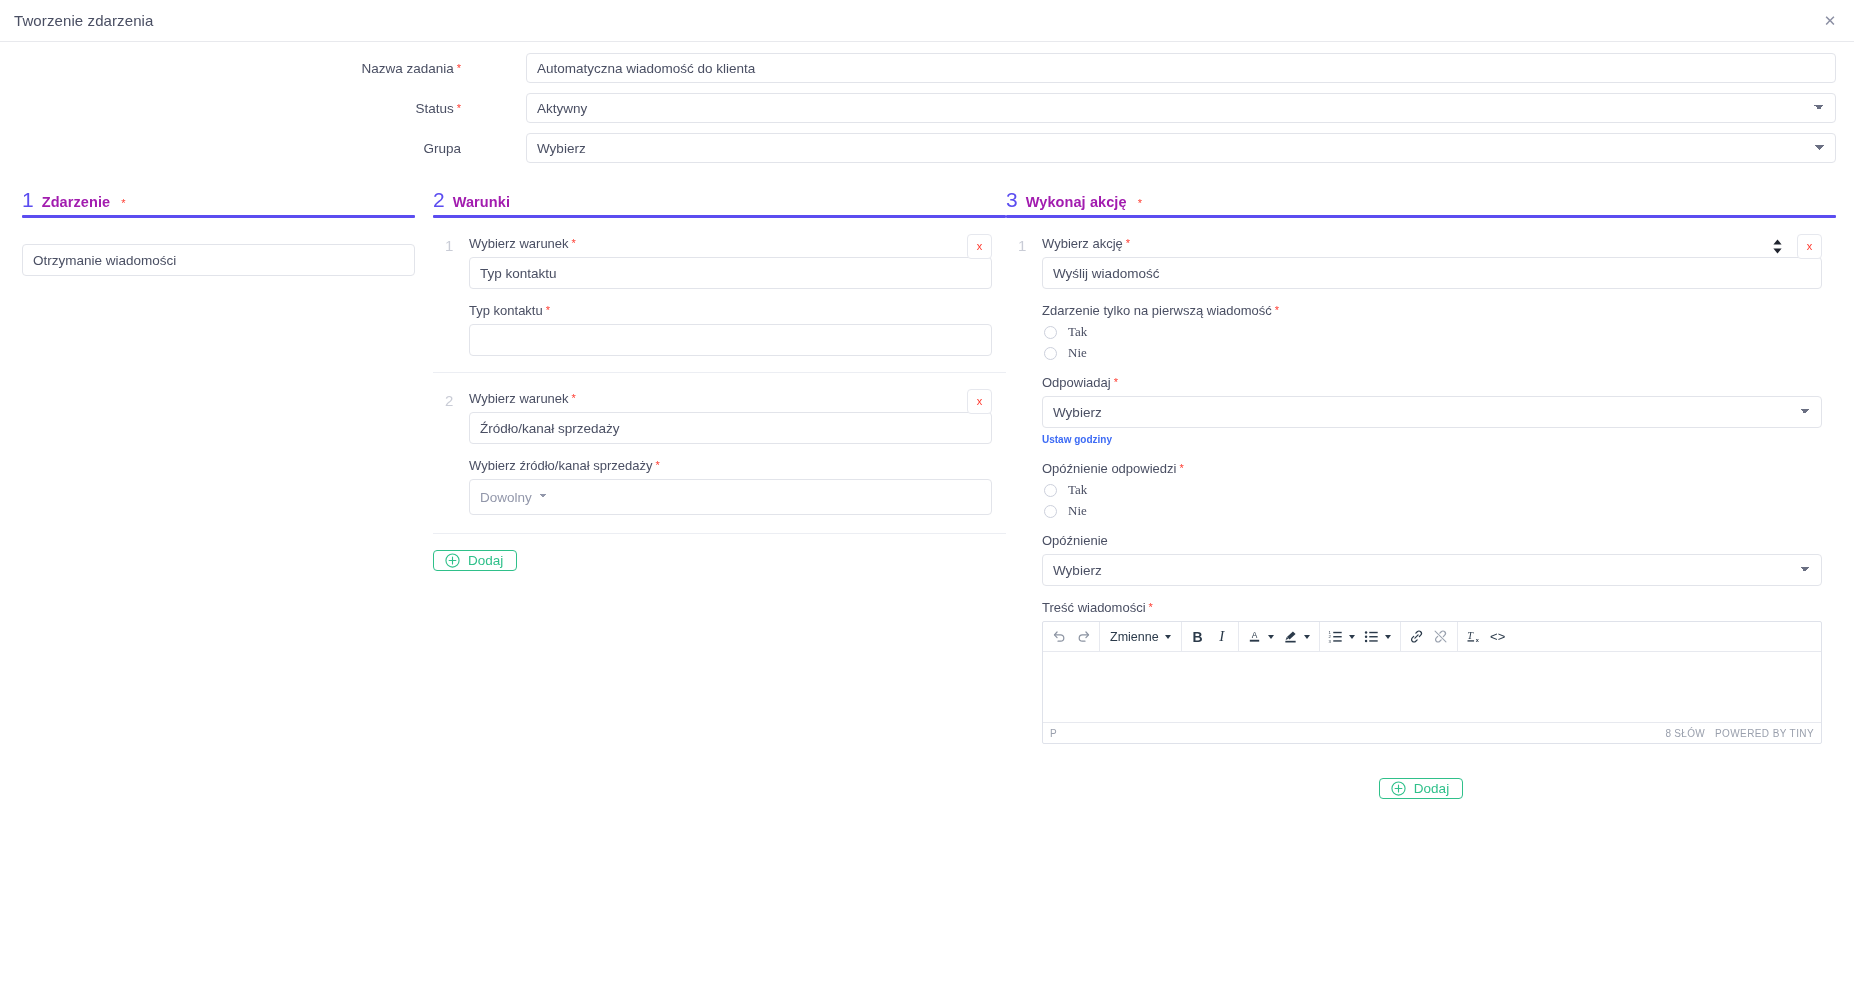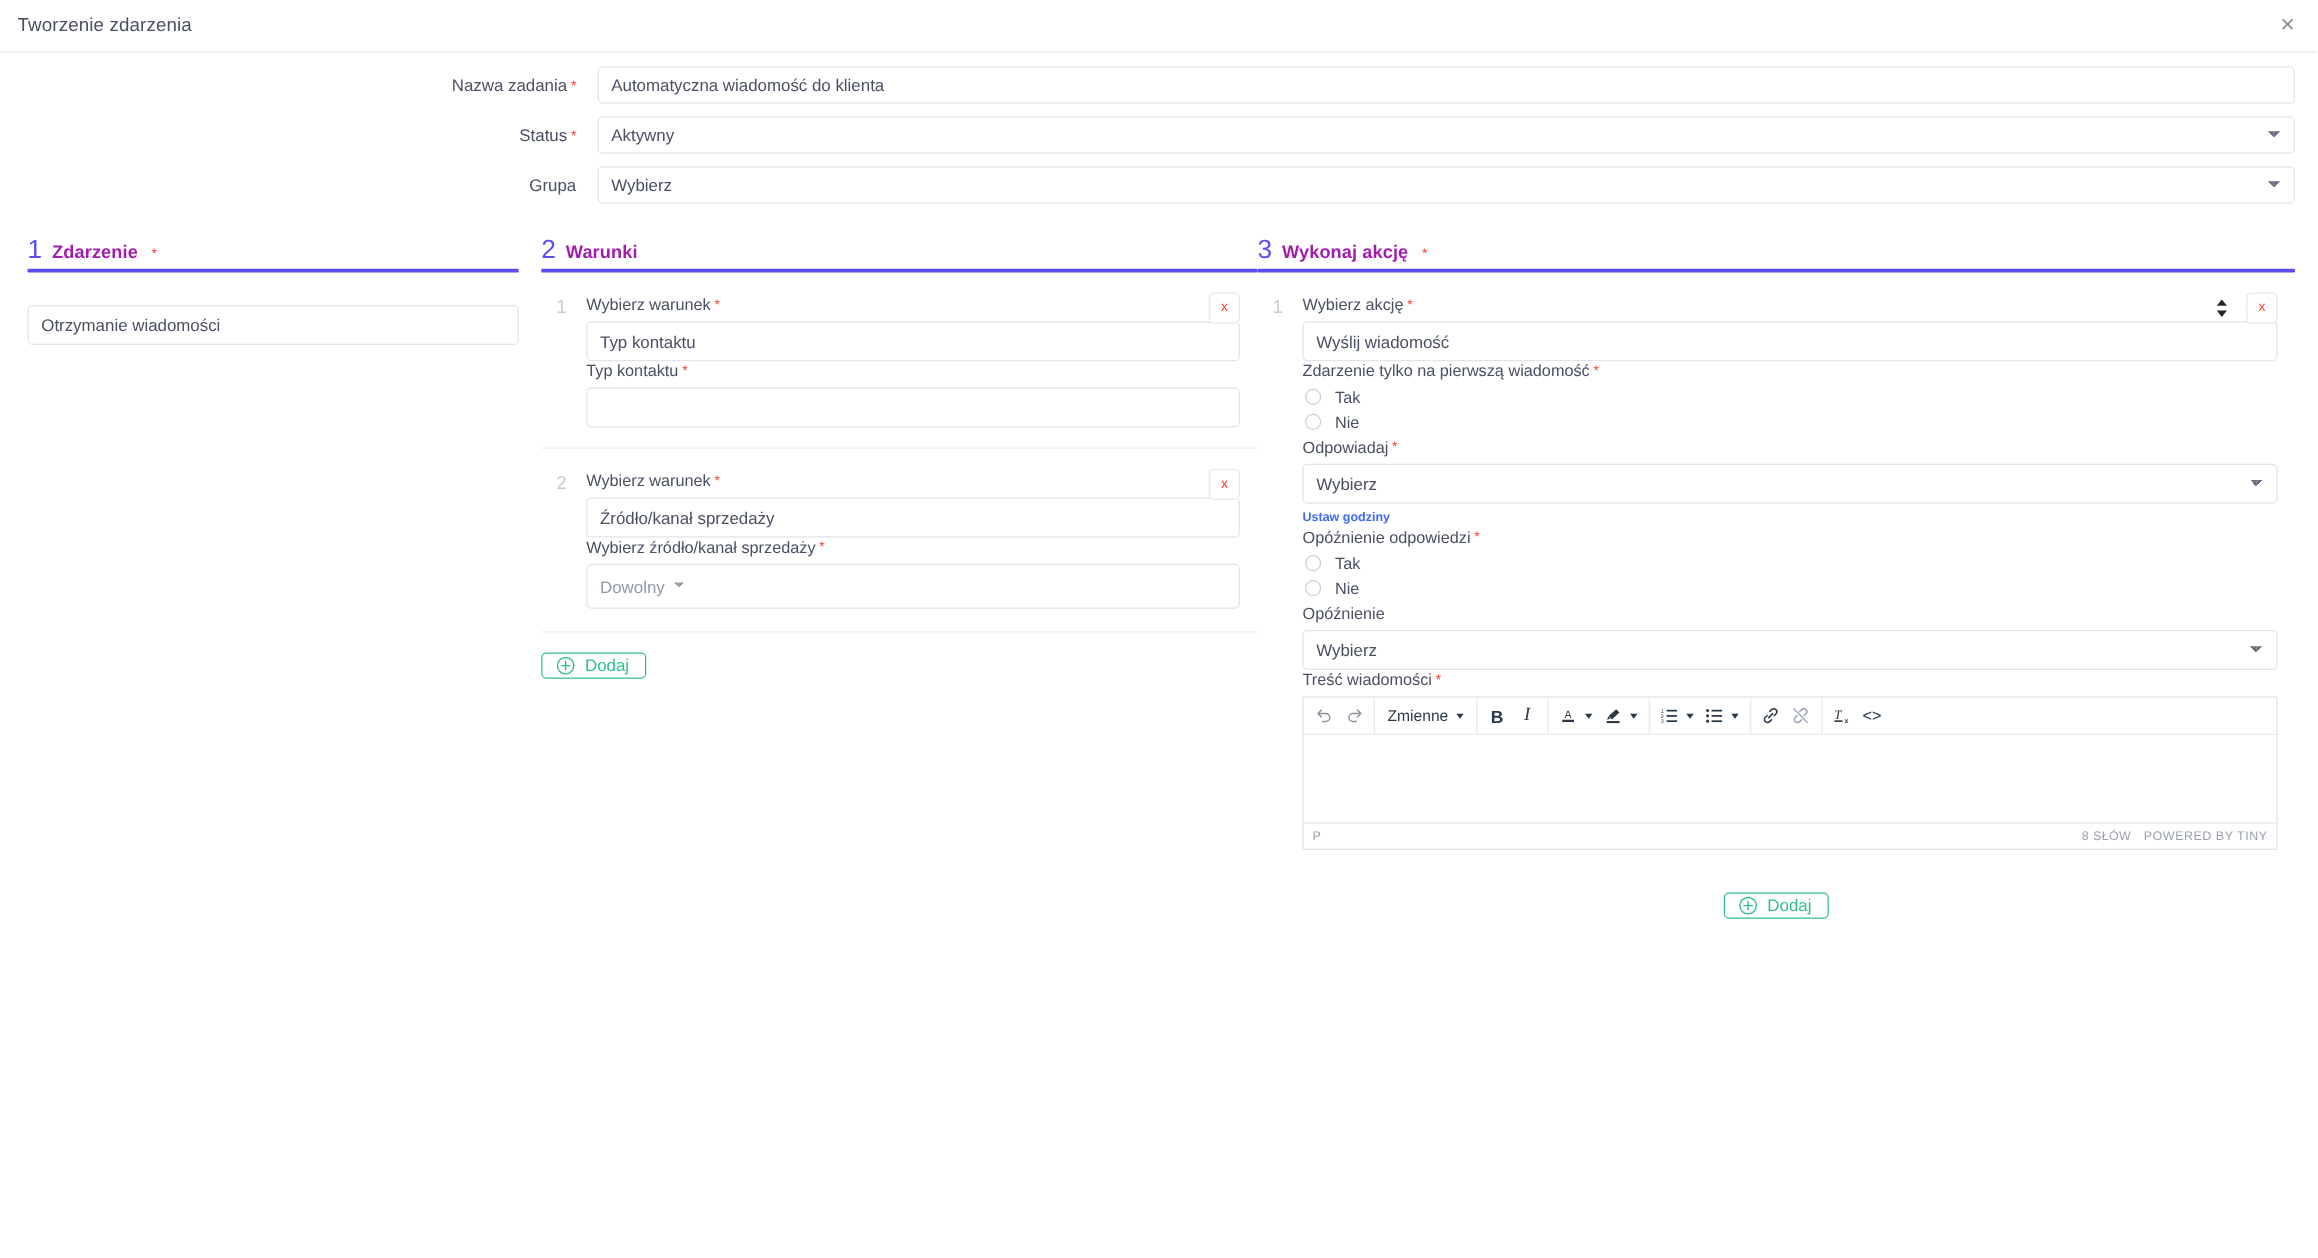--- a/index.html
+++ b/index.html
@@ -46,6 +46,7 @@
     display: flex;
     align-items: center;
     margin-bottom: 10px;
+    gap: 48px;
   }
   .form-label {
     width: 478px;

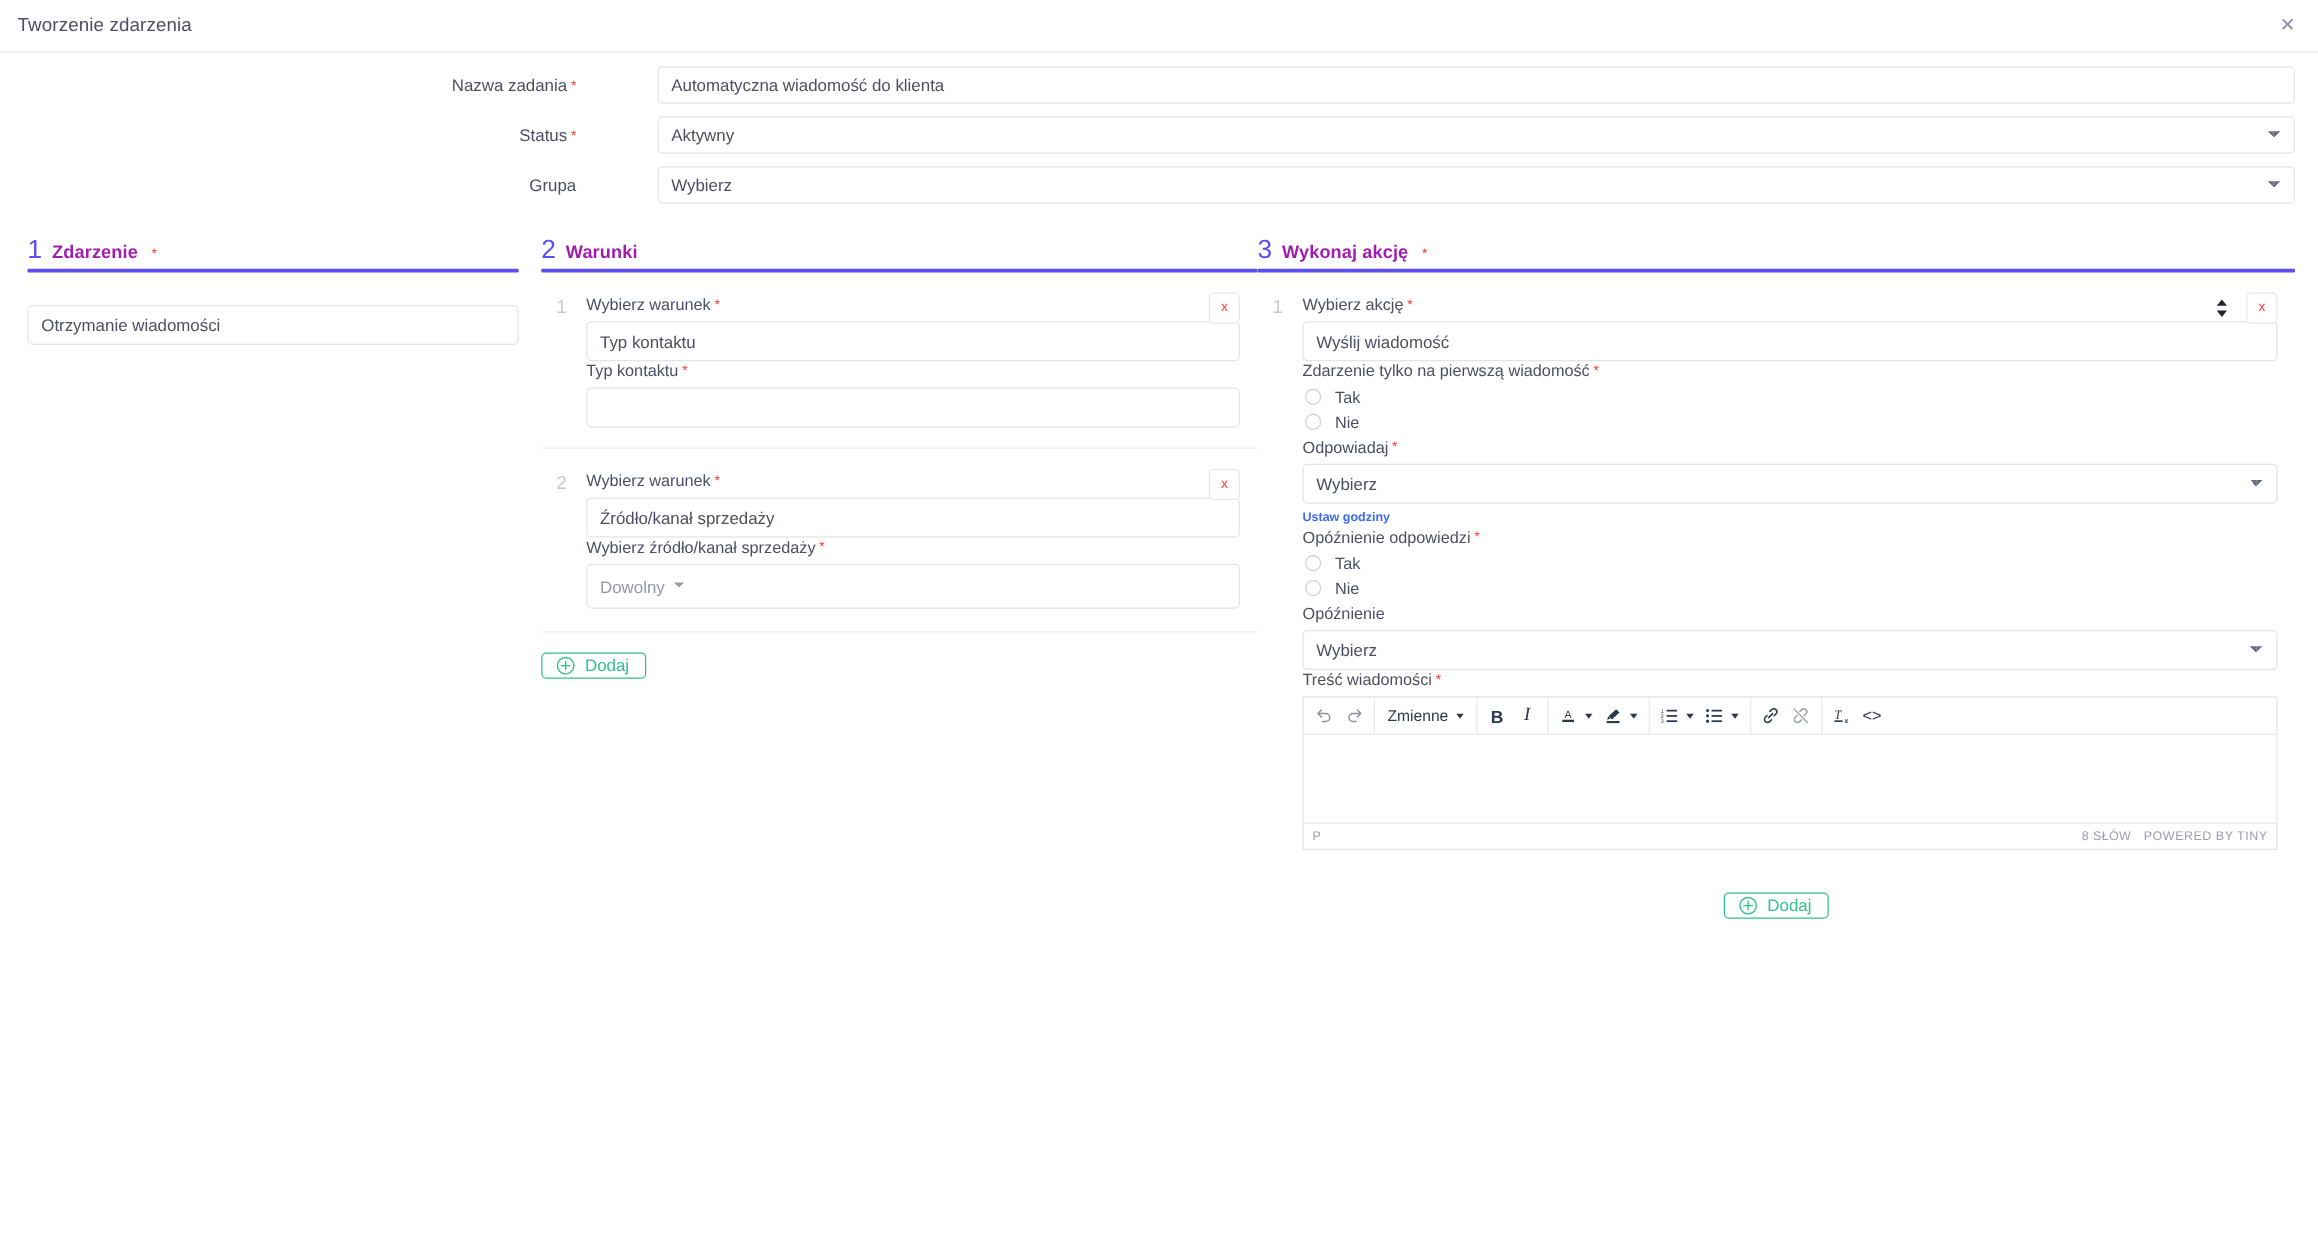--- a/index.html
+++ b/index.html
@@ -153,7 +153,7 @@
     color: #c9ccd6;
     line-height: 1;
   }
-  .field { }
+  .field { margin-bottom: 14px; }
   .field:last-child { margin-bottom: 0; }
   .field-label {
     display: block;

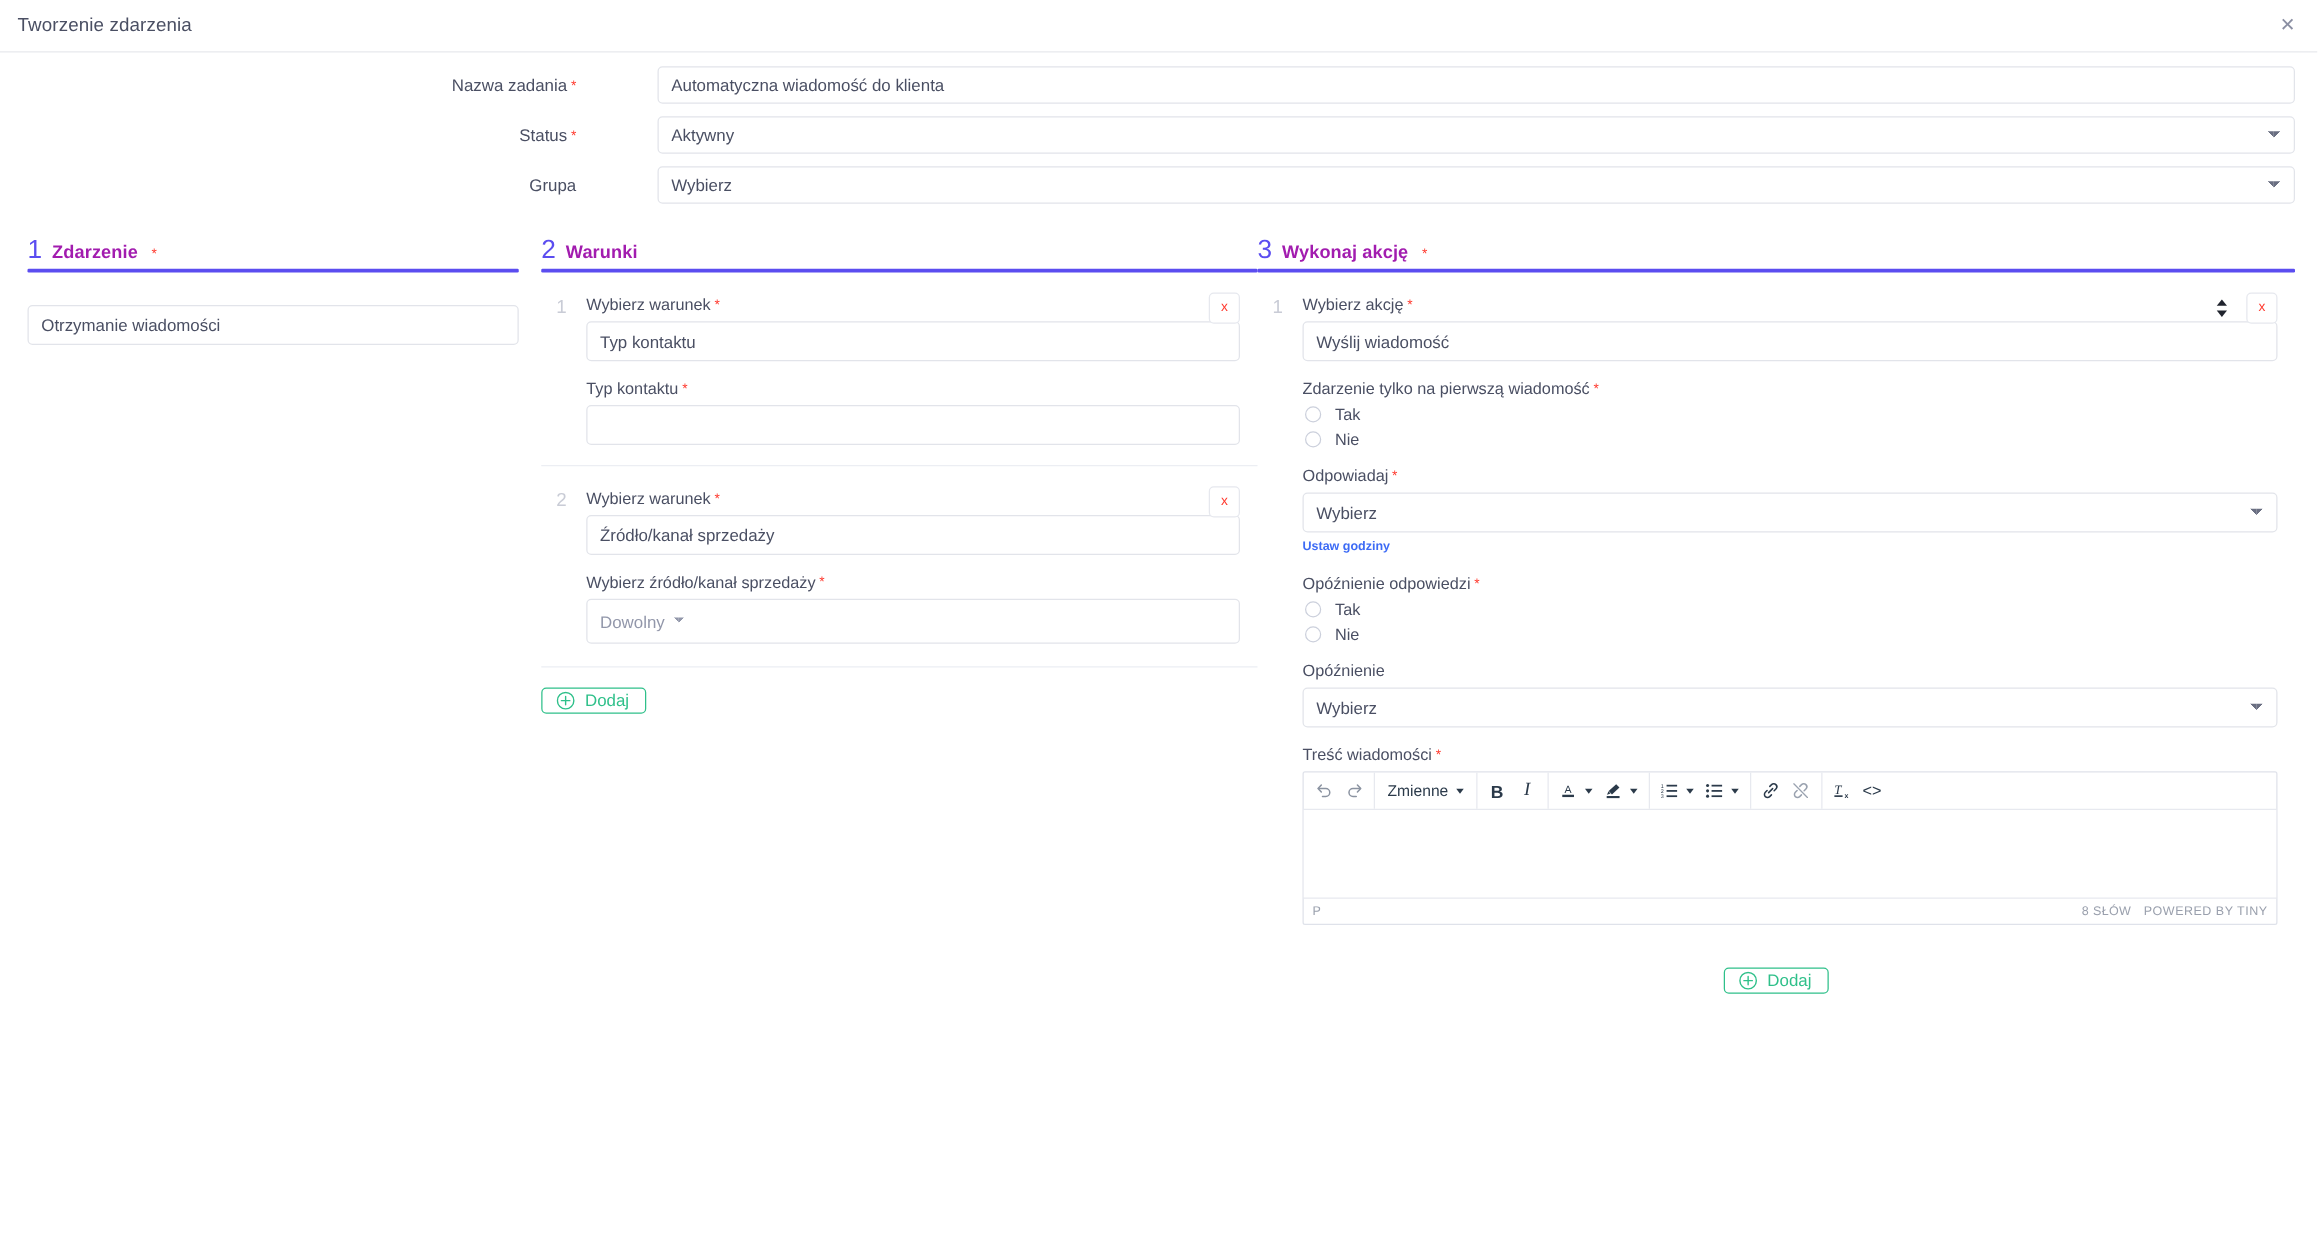--- a/index.html
+++ b/index.html
@@ -280,6 +280,7 @@
     gap: 11px;
     margin-bottom: 5px;
     padding-left: 2px;
+    font-family: Liberation Serif, serif;
   }
   .radio-dot {
     width: 13px; height: 13px;

